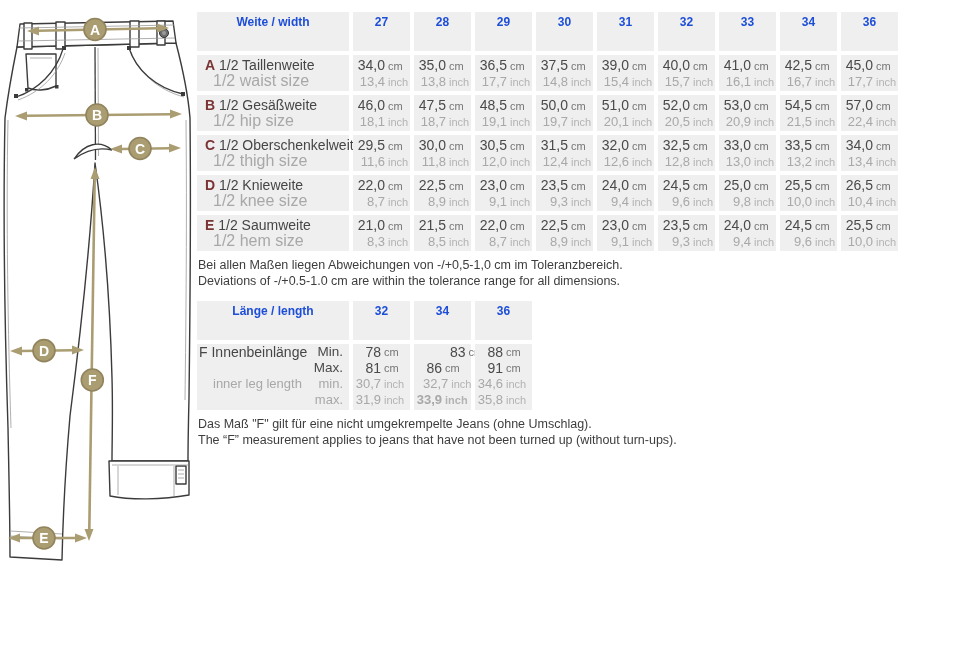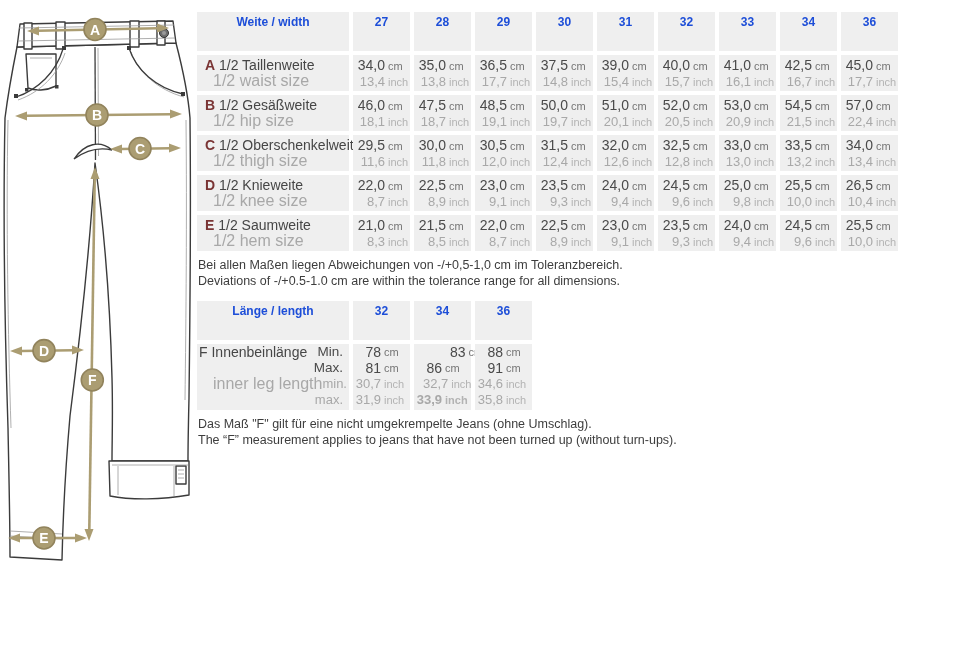--- a/index.html
+++ b/index.html
@@ -31,7 +31,7 @@
   .f-block .t-label,.f-block .t-cell{height:66px;}
   .fl{height:16px;line-height:16px;display:flex;}
   .fl .fl-left{flex:1;text-align:left;padding-left:2px;font-size:14px;color:#464646;white-space:nowrap;}
-  .fl .fl-left.gray{color:#a8a8a8;font-size:16px;padding-left:16px;}
+  .fl .fl-left.gray{color:#a8a8a8;font-size:13px;padding-left:16px;}
   .fl .fl-mm{width:40px;text-align:right;padding-right:6px;font-size:13.5px;color:#4a4a4a;}
   .fl .fl-mm.gray{color:#a8a8a8;font-size:13px;}
   .f-block .num{width:26px;}

